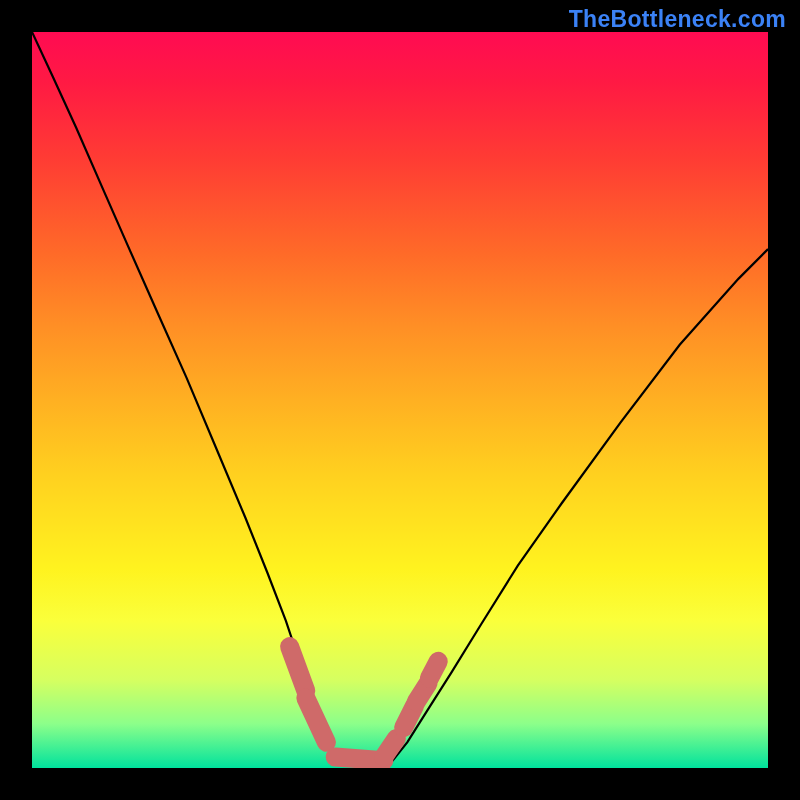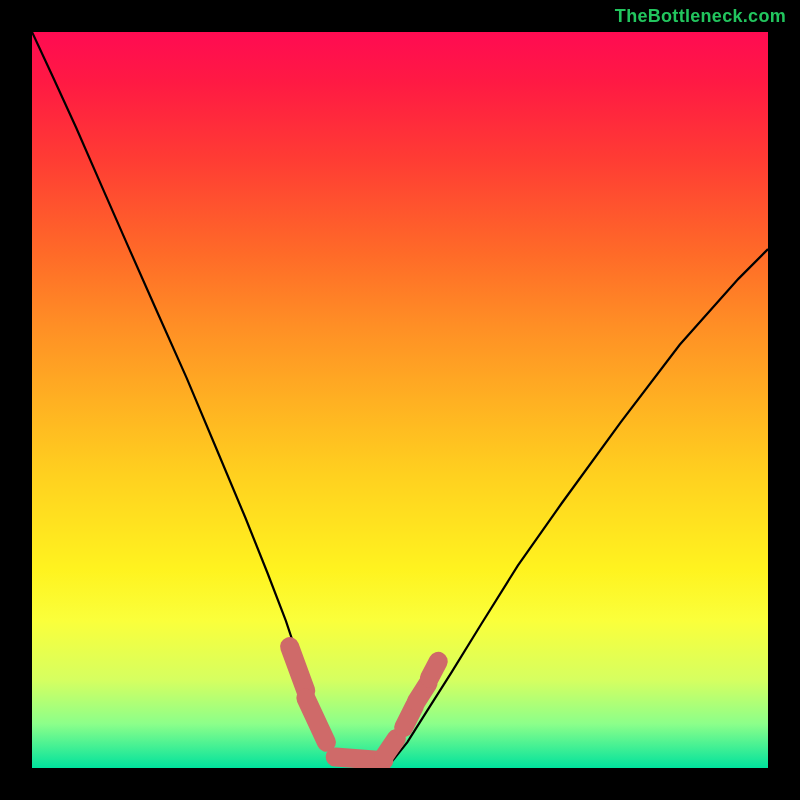--- a/index.html
+++ b/index.html
@@ -40,9 +40,9 @@
     position: absolute;
     top: 6px;
     right: 14px;
-    font-size: 18px;
+    font-size: 23px;
     font-weight: 600;
-    color: #22c55e;
+    color: #3b82f6;
     letter-spacing: 0.3px;
   }
   svg.overlay {

